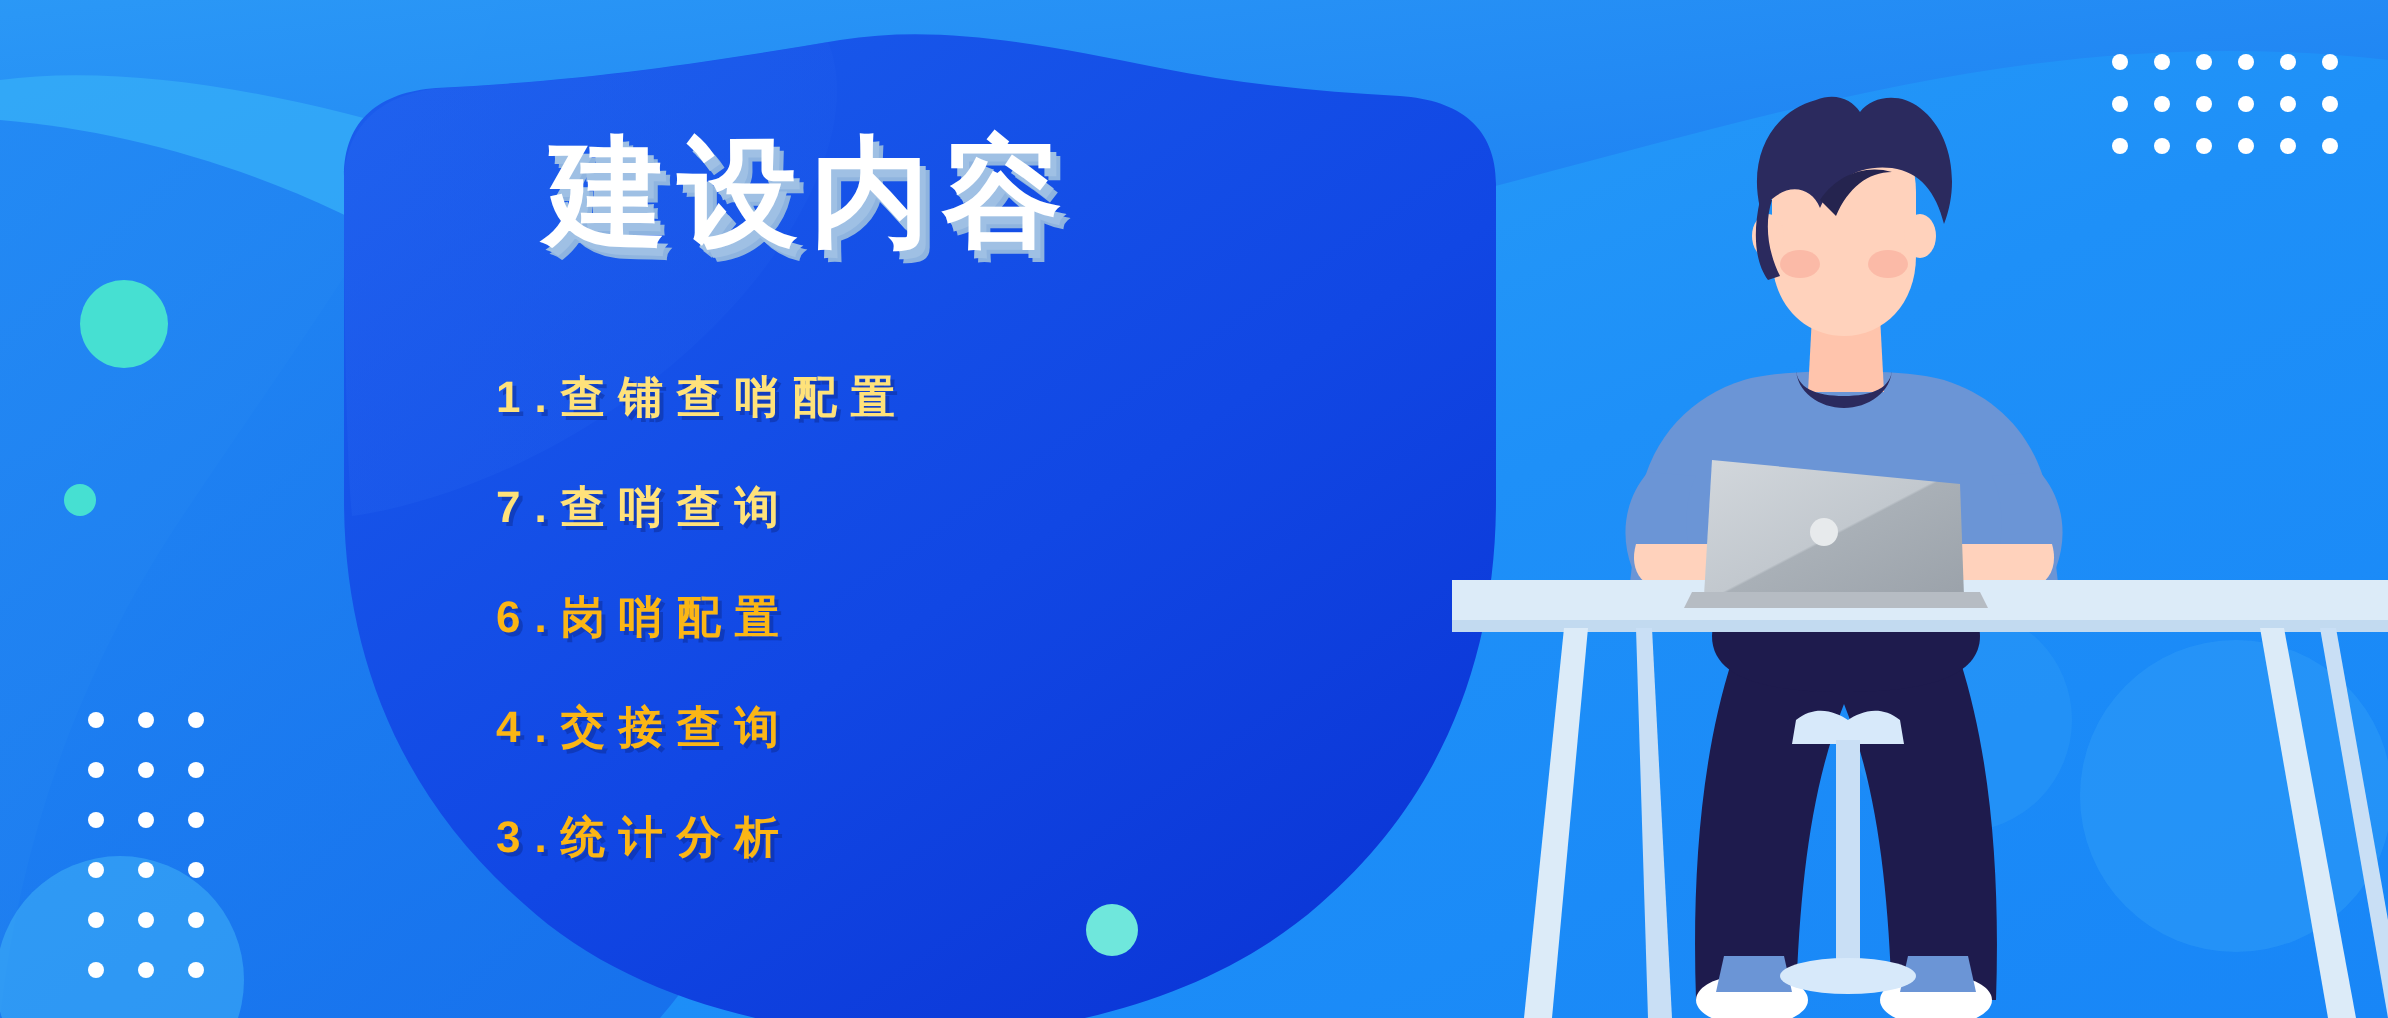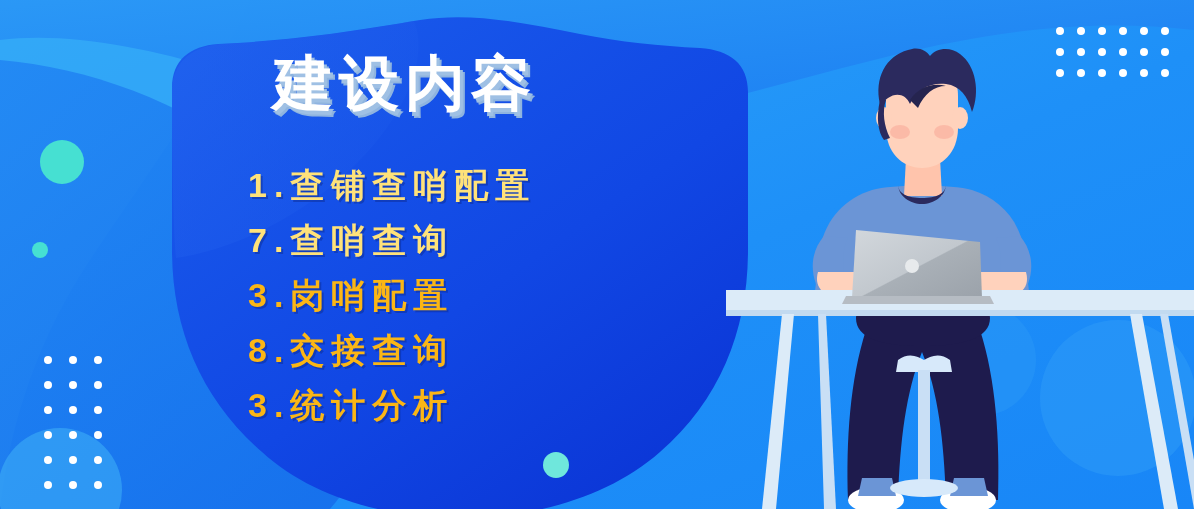--- a/index.html
+++ b/index.html
@@ -23,7 +23,7 @@
 
   
   #content {
-    position:absolute; top:0; left:0;
+    position:absolute; top:13px; left:0;
     width:1194px; height:360px;
     pointer-events:none;
   }

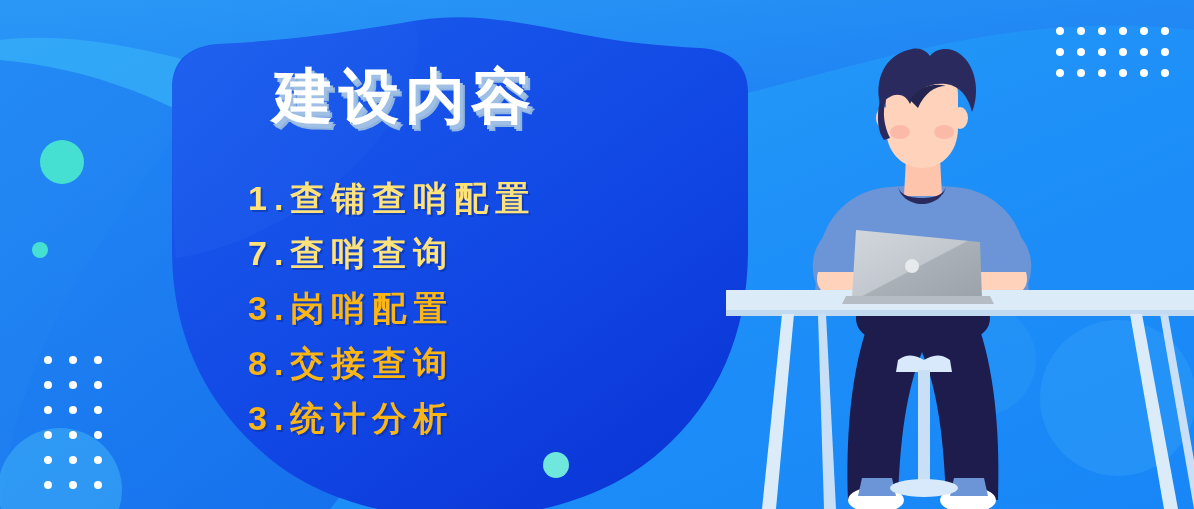--- a/index.html
+++ b/index.html
@@ -48,7 +48,7 @@
     pointer-events:auto;
   }
   #item-list li {
-    font-size:34px;
+    font-size:22px;
     font-weight:bold;
     letter-spacing:7px;
     line-height:55px;

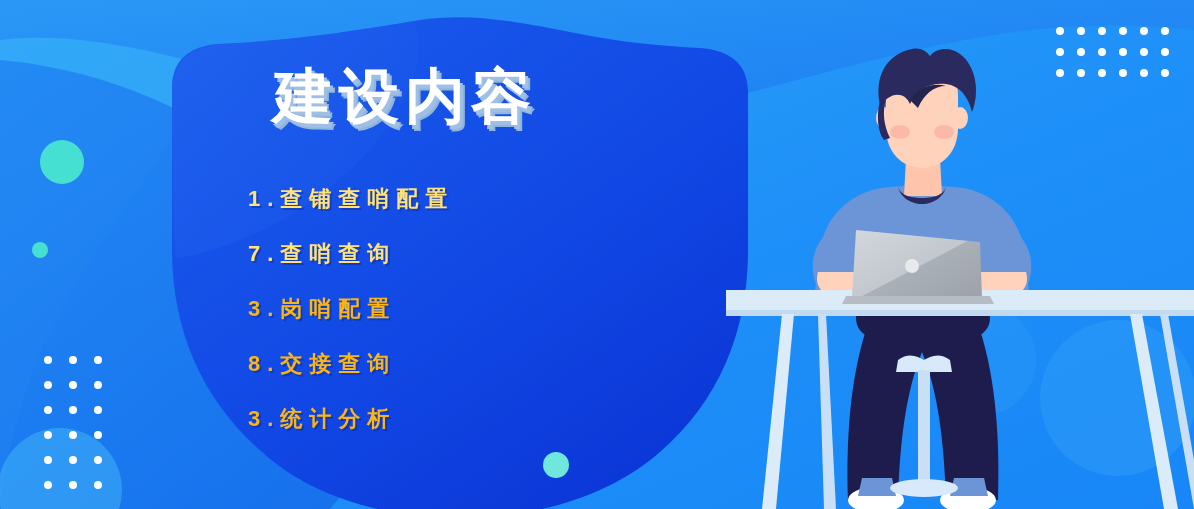--- a/index.html
+++ b/index.html
@@ -241,7 +241,7 @@
     <ul id="item-list">
       <li class="tone-a">1.查铺查哨配置</li>
       <li class="tone-a">7.查哨查询</li>
-      <li class="tone-b">3.岗哨配置</li>
+      <li class="tone-b">6.岗哨配置</li>
       <li class="tone-b">8.交接查询</li>
       <li class="tone-b">3.统计分析</li>
     </ul>

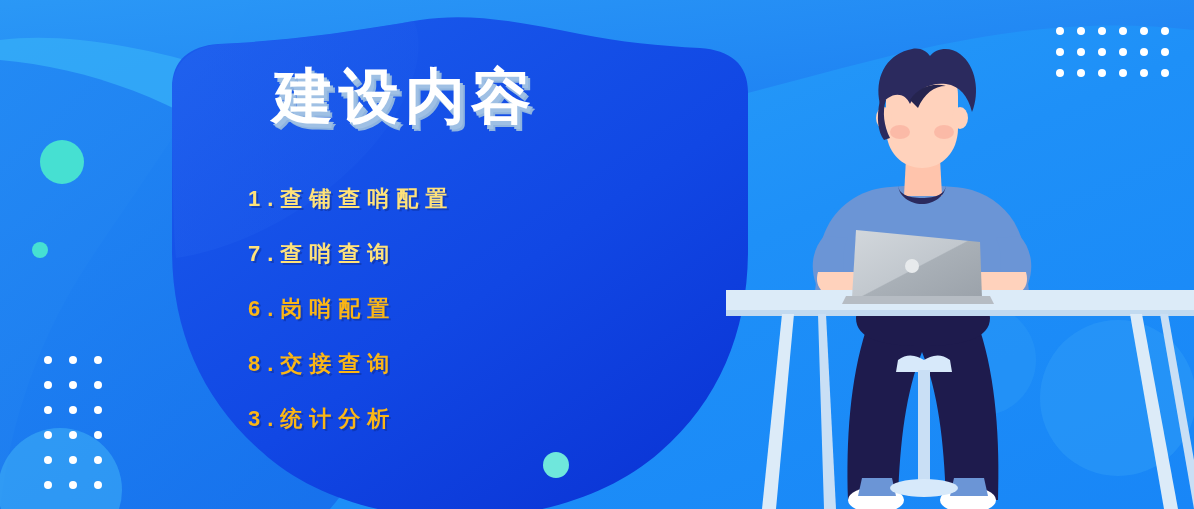--- a/index.html
+++ b/index.html
@@ -242,7 +242,7 @@
       <li class="tone-a">1.查铺查哨配置</li>
       <li class="tone-a">7.查哨查询</li>
       <li class="tone-b">6.岗哨配置</li>
-      <li class="tone-b">8.交接查询</li>
+      <li class="tone-b">4.交接查询</li>
       <li class="tone-b">3.统计分析</li>
     </ul>
 

